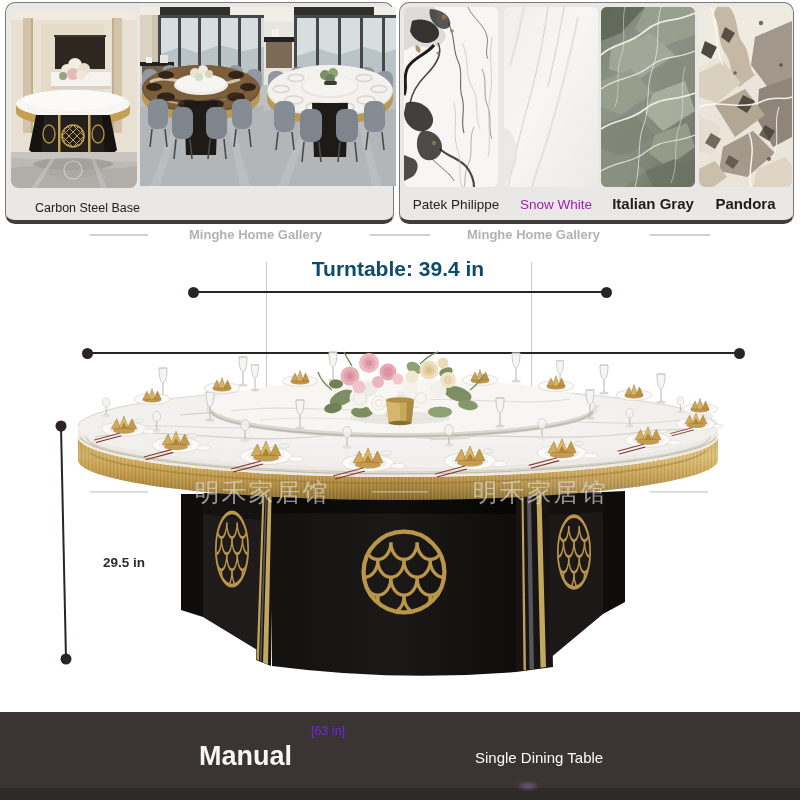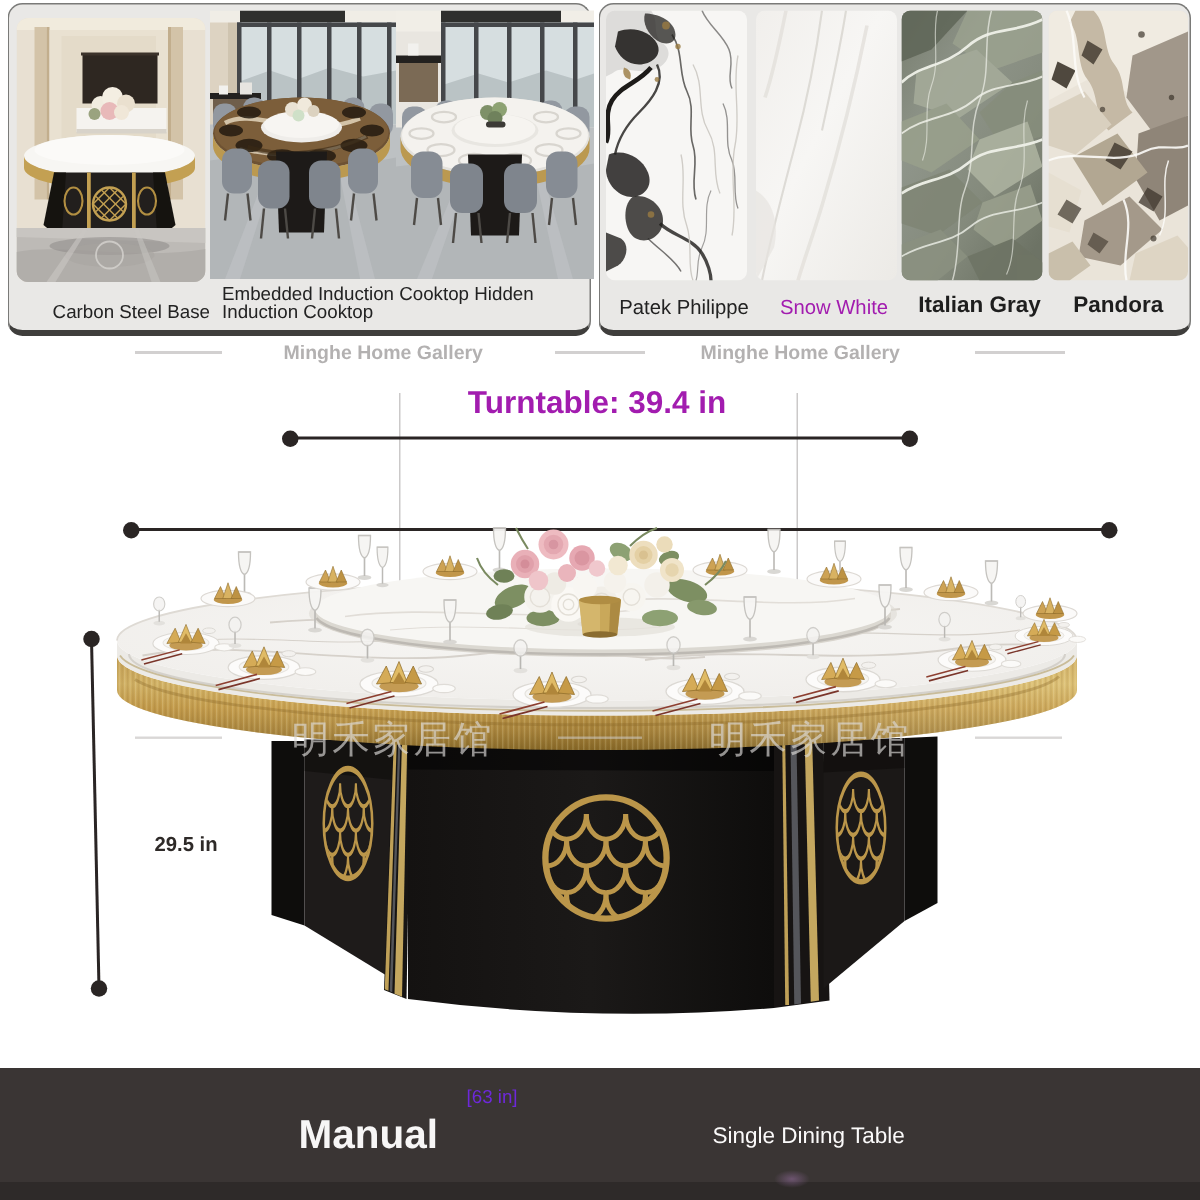--- a/index.html
+++ b/index.html
@@ -375,7 +375,6 @@
 
   <div class="abs" style="left:14px;top:201px;width:126px;text-align:right;font-size:12.5px;color:#222;">Carbon Steel Base</div>
 
-  <div class="abs" style="left:148px;top:190px;width:230px;font-size:12.5px;line-height:12.3px;color:#222;">Embedded Induction Cooktop Hidden<br>Induction Cooktop</div>
 
   <div class="abs" style="left:408px;top:197px;width:96px;text-align:center;font-size:13.5px;color:#222;">Patek Philippe</div>
 

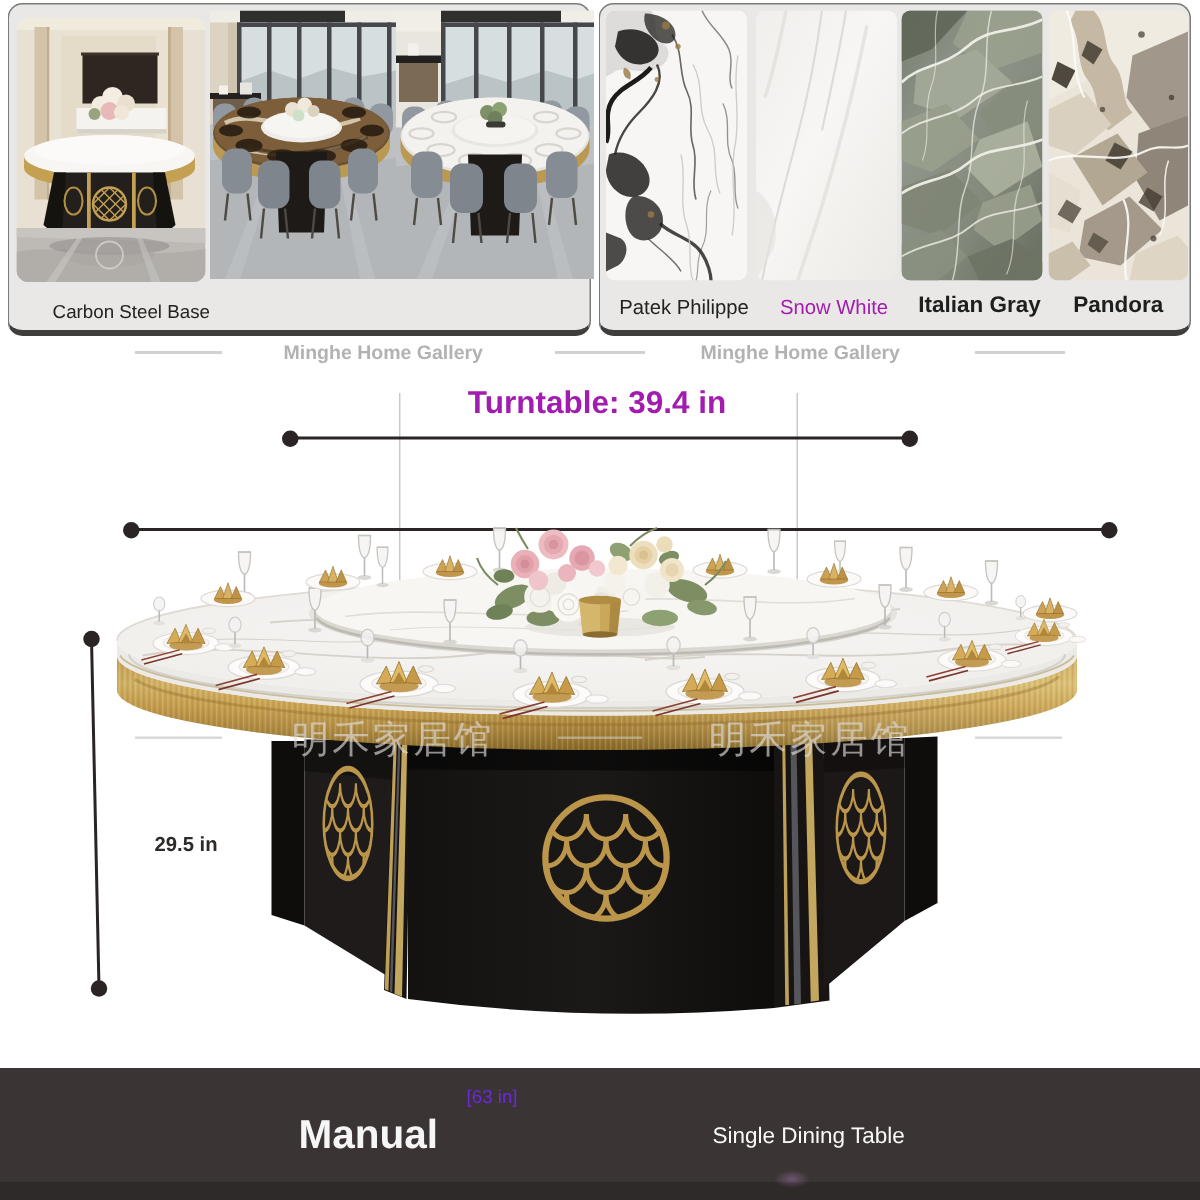--- a/index.html
+++ b/index.html
@@ -394,7 +394,7 @@
 
   <div class="abs" style="left:531px;top:262px;width:1px;height:146px;background:#cbc9c9;"></div>
 
-  <div class="abs" style="left:198px;top:257px;width:400px;text-align:center;font-size:21px;font-weight:bold;color:#a21caf;">Turntable: 39.4 in</div>
+  <div class="abs" style="left:198px;top:257px;width:400px;text-align:center;font-size:21px;font-weight:bold;color:#0c4a6e;">Turntable: 39.4 in</div>
 
   <div class="abs" style="left:193px;top:291px;width:414px;height:2px;background:#2a2524;"></div>
   <div class="abs" style="left:188px;top:287px;width:11px;height:11px;border-radius:50%;background:#2a2524;"></div>

